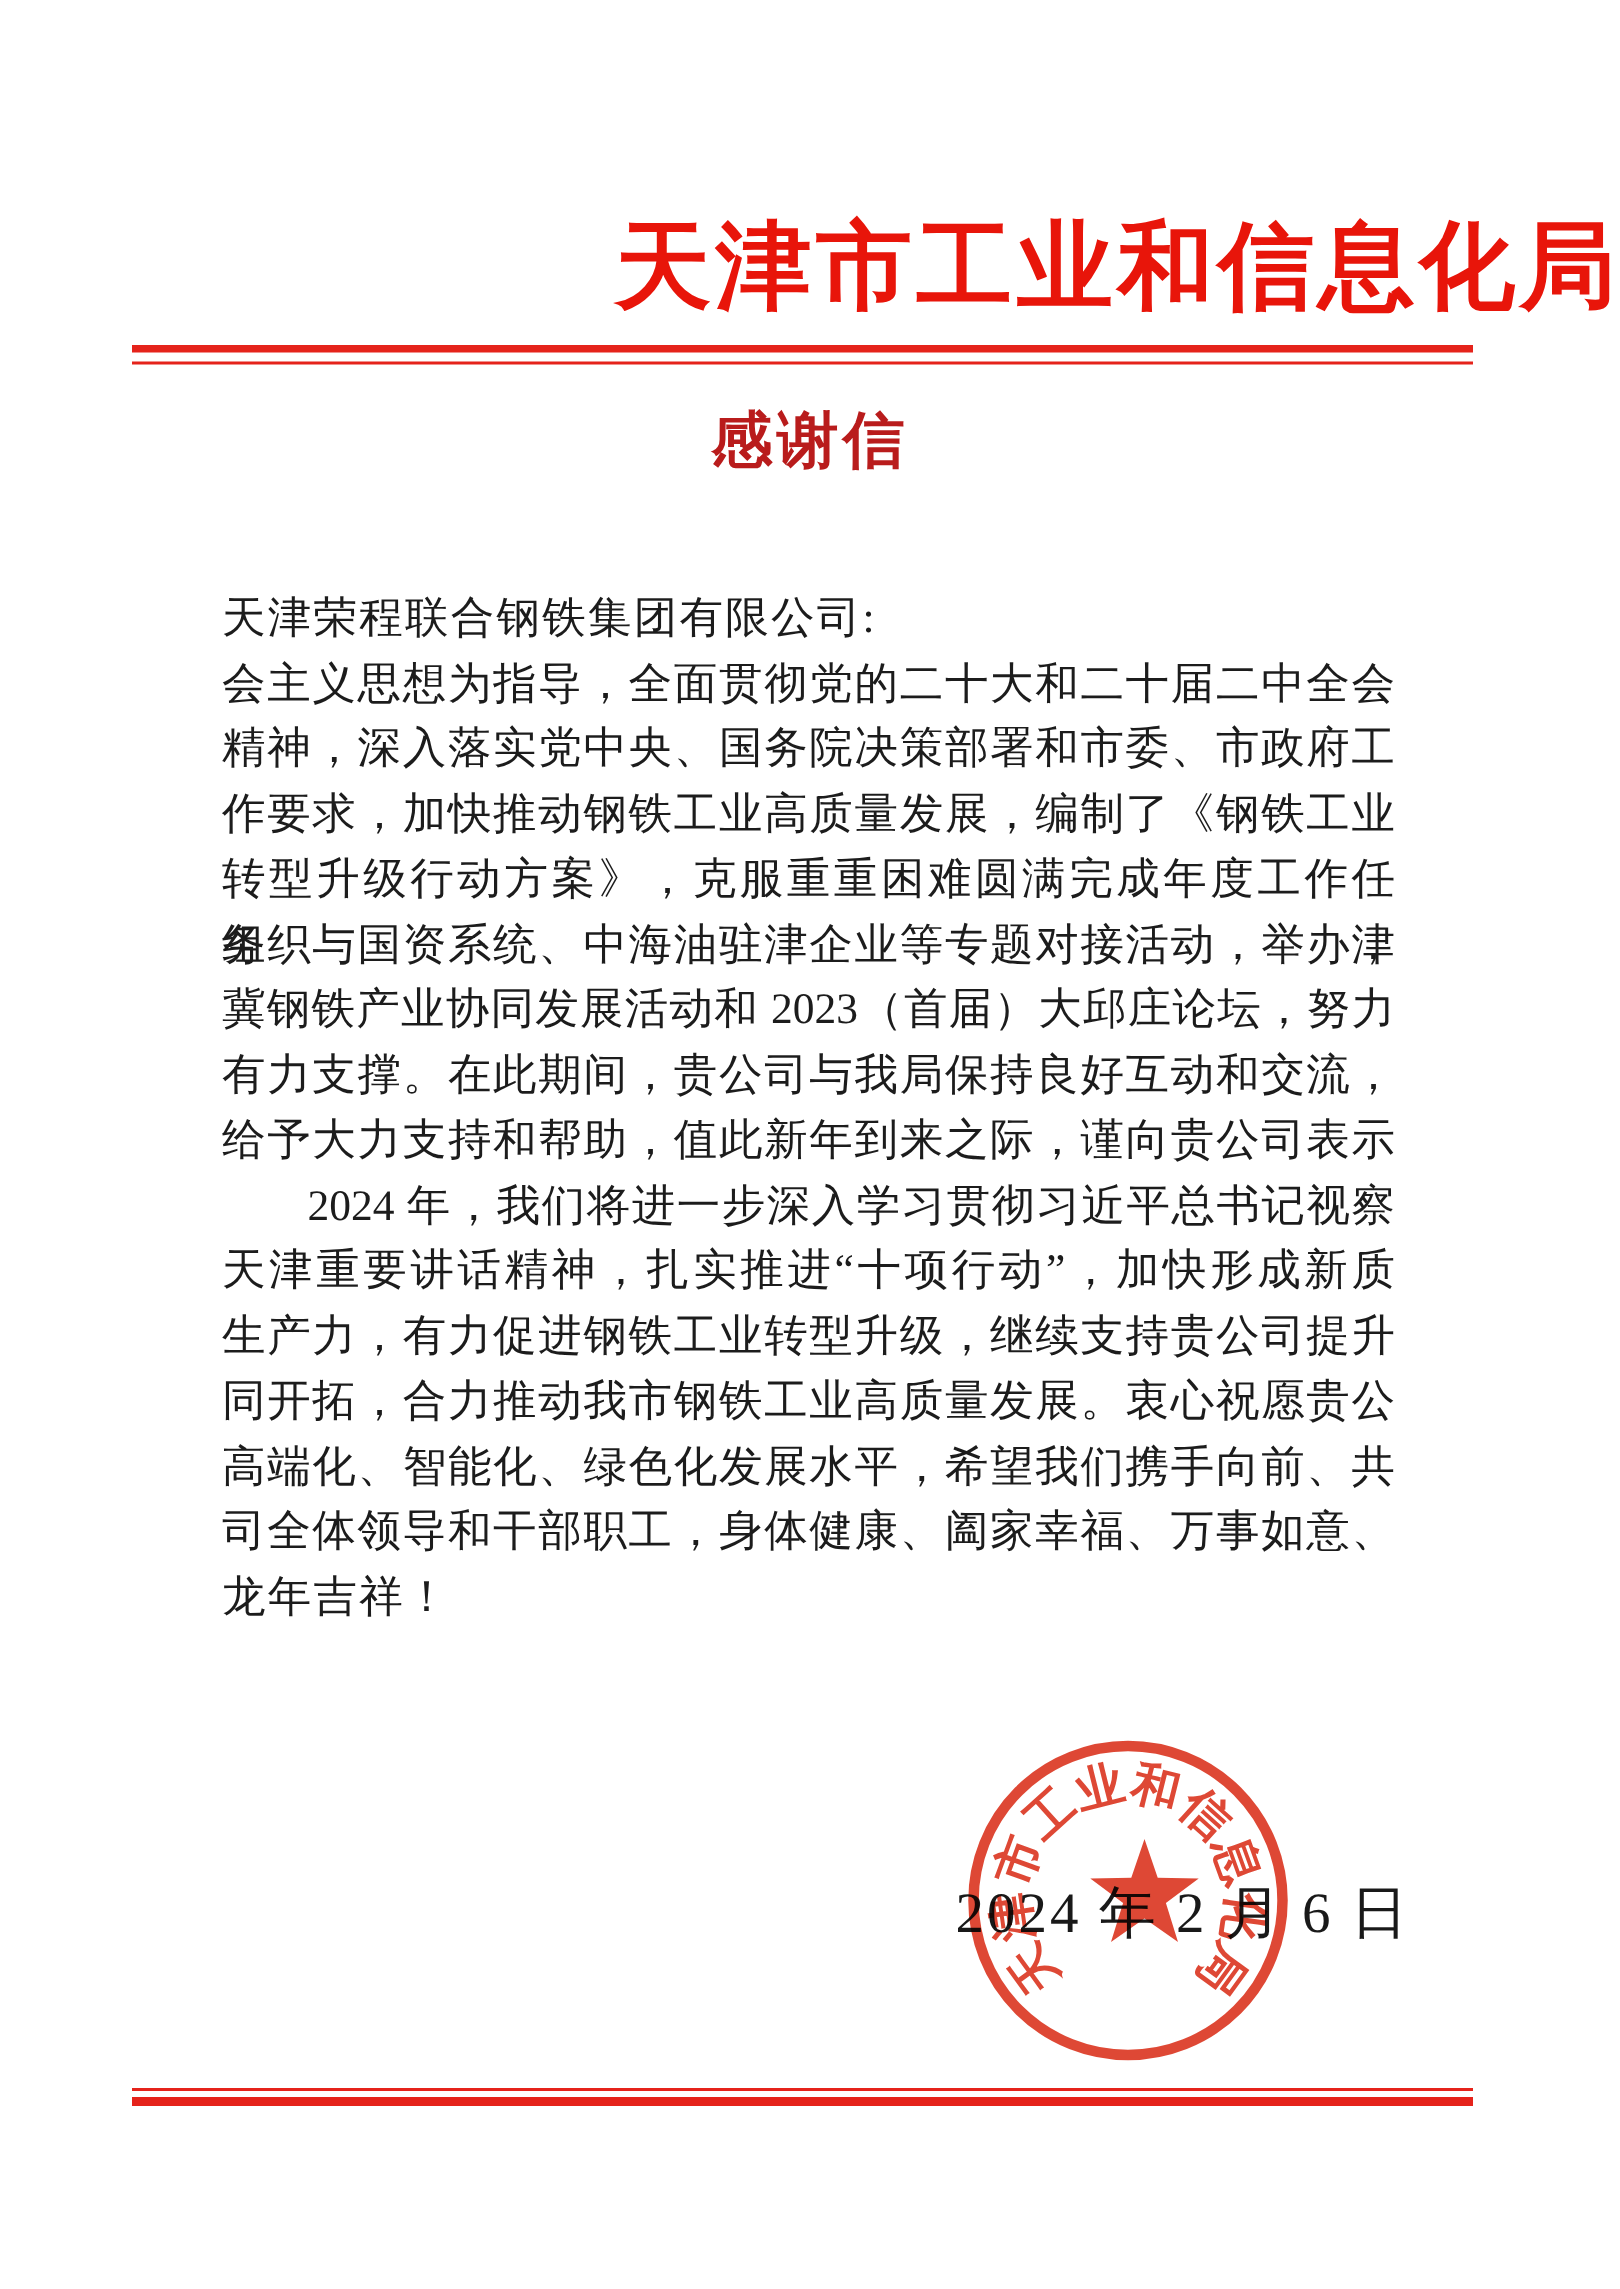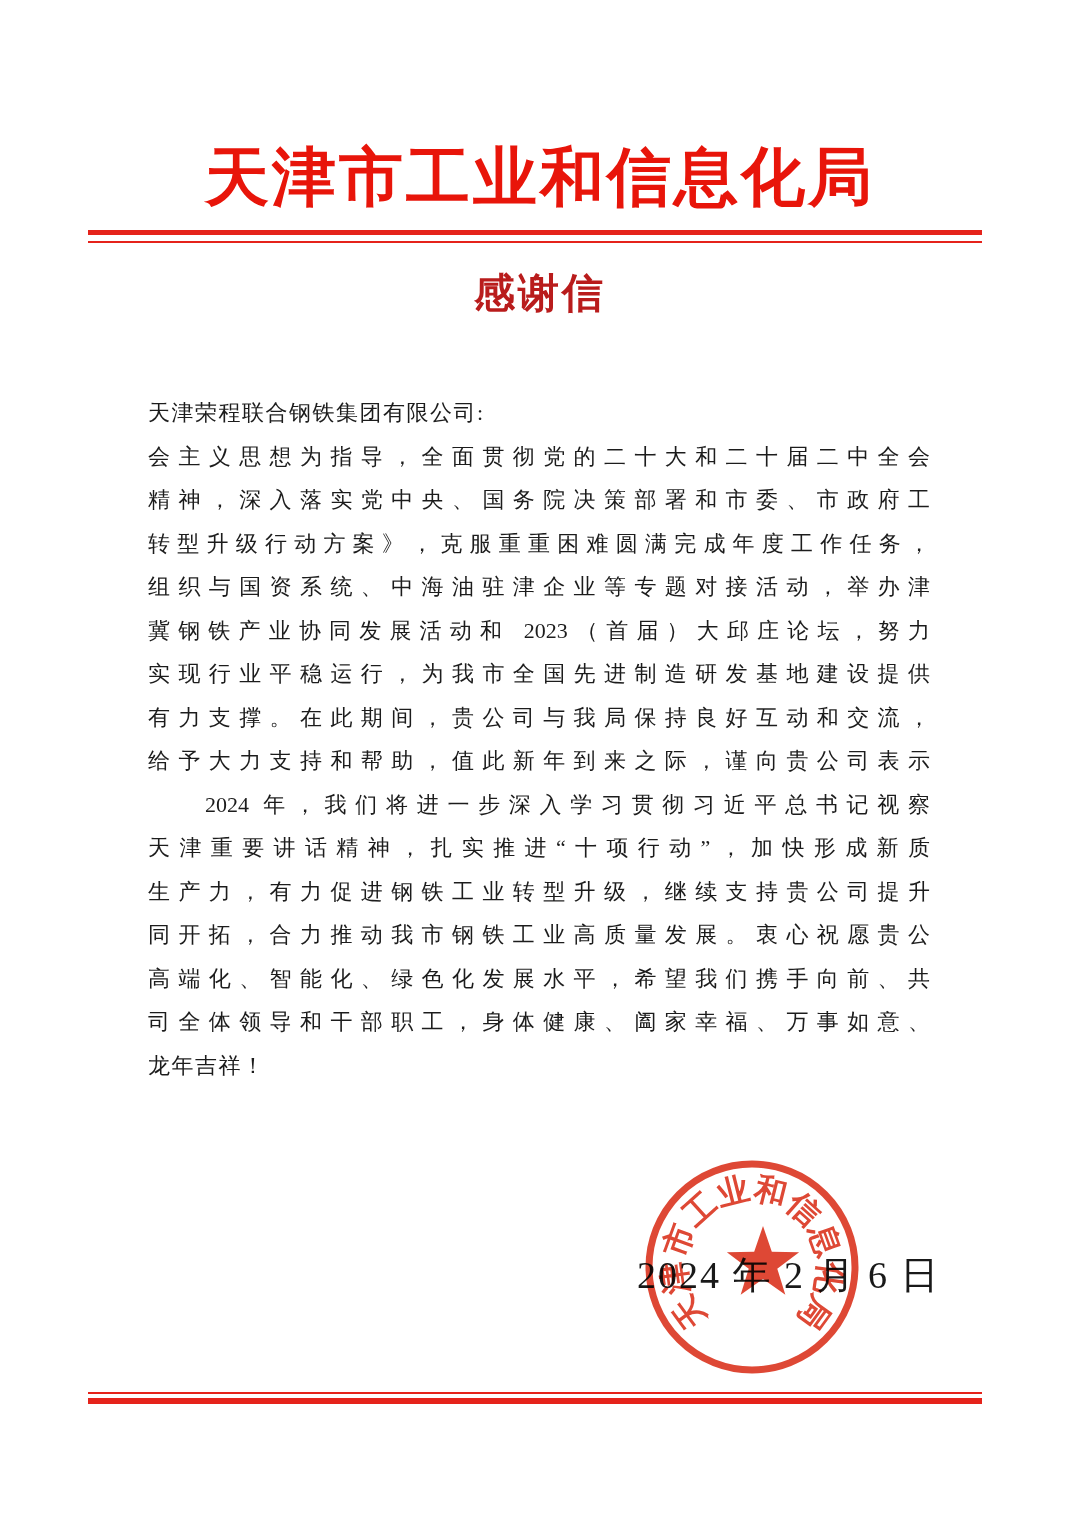--- a/index.html
+++ b/index.html
@@ -13,7 +13,7 @@
   }
   .org-title{
     position:absolute;top:134px;left:0;width:100%;
-    text-align:center;
+    text-align:right;
     font-size:64px;font-weight:900;
     letter-spacing:3px;
     color:var(--title-red,#e8150a);

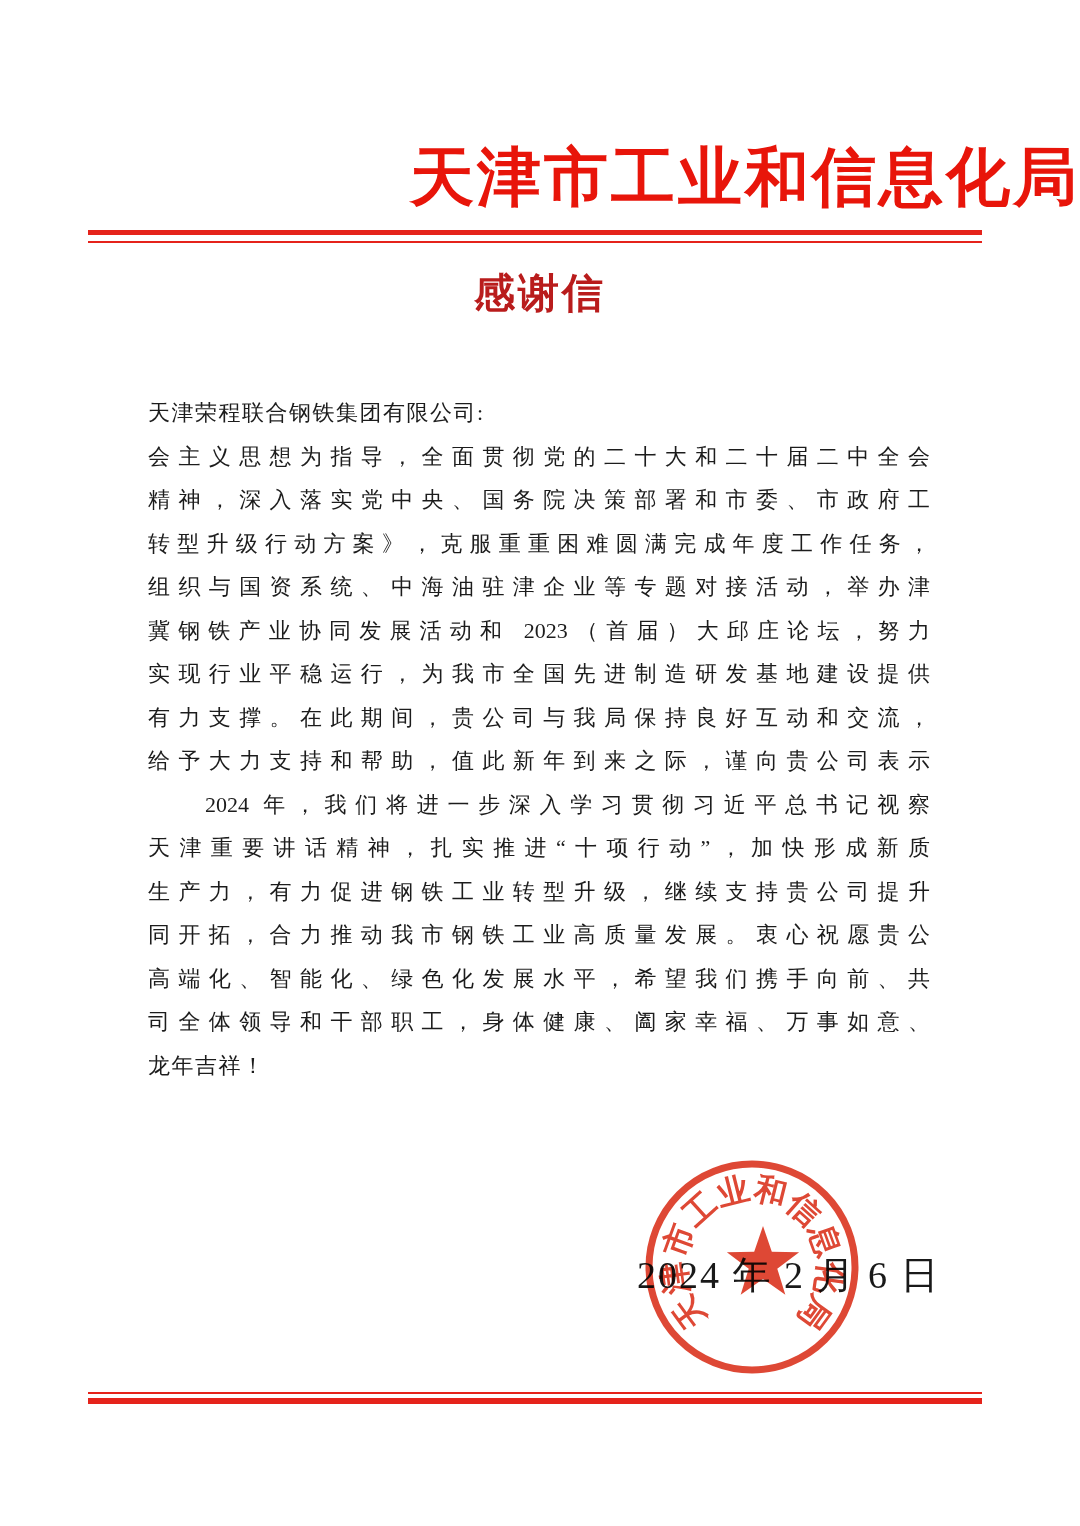--- a/index.html
+++ b/index.html
@@ -33,7 +33,7 @@
   }
   .letter-body{
     position:absolute;top:391px;left:148px;width:782px;
-    font-size:22px;
+    font-size:29px;
     color:#1c1c1c;
   }
   .line{

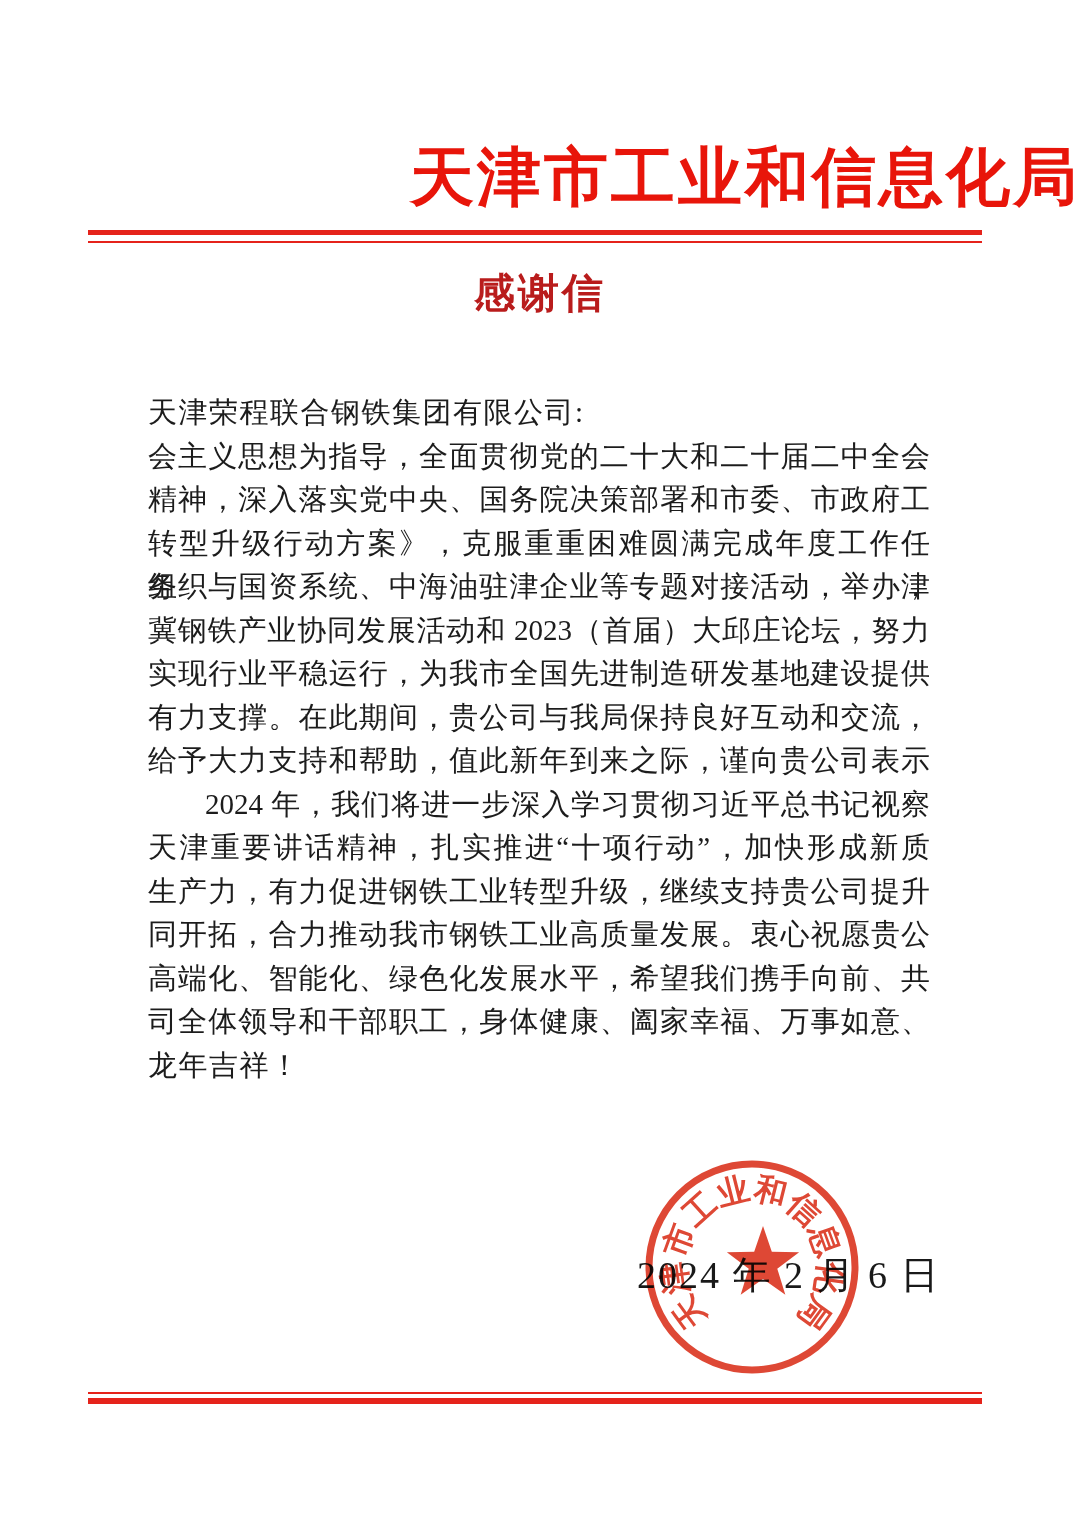--- a/index.html
+++ b/index.html
@@ -86,6 +86,7 @@
       <div class="line plain">天津荣程联合钢铁集团有限公司:</div>
       <div class="line justify">会主义思想为指导，全面贯彻党的二十大和二十届二中全会</div>
       <div class="line justify">精神，深入落实党中央、国务院决策部署和市委、市政府工</div>
+      <div class="line justify">作要求，加快推动钢铁工业高质量发展，编制了《钢铁工业</div>
       <div class="line justify">转型升级行动方案》，克服重重困难圆满完成年度工作任务，</div>
       <div class="line justify">组织与国资系统、中海油驻津企业等专题对接活动，举办津</div>
       <div class="line justify">冀钢铁产业协同发展活动和 2023（首届）大邱庄论坛，努力</div>

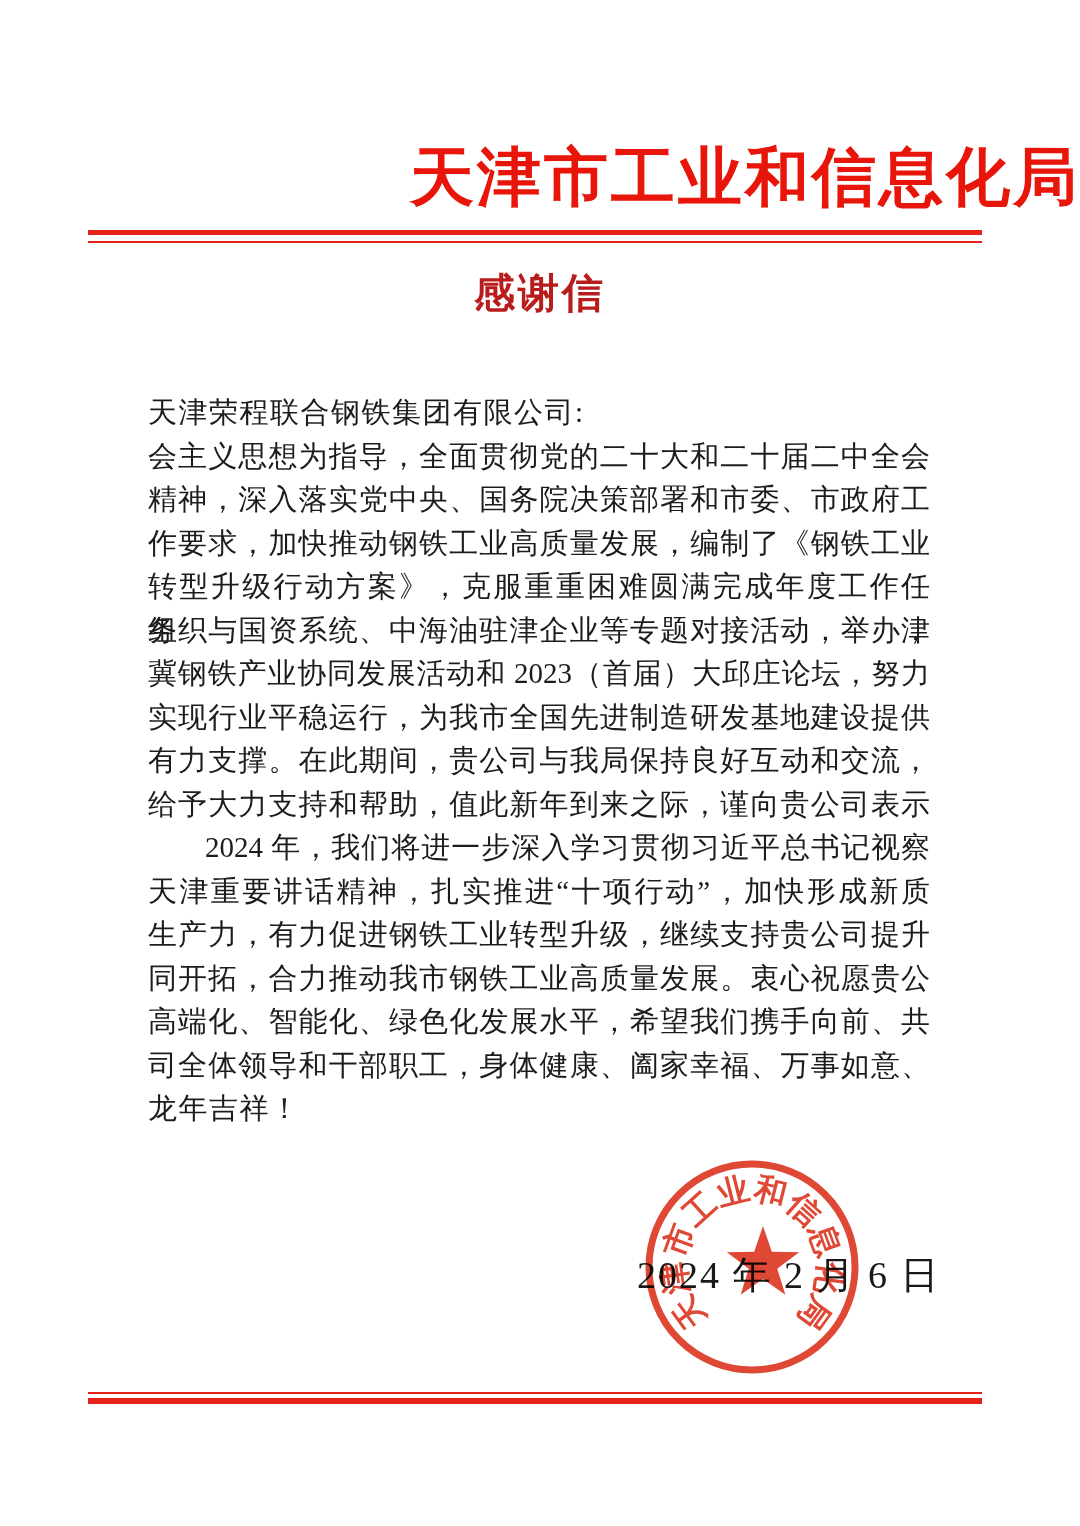--- a/index.html
+++ b/index.html
@@ -90,7 +90,6 @@
       <div class="line justify">转型升级行动方案》，克服重重困难圆满完成年度工作任务，</div>
       <div class="line justify">组织与国资系统、中海油驻津企业等专题对接活动，举办津</div>
       <div class="line justify">冀钢铁产业协同发展活动和 2023（首届）大邱庄论坛，努力</div>
-      <div class="line justify">实现行业平稳运行，为我市全国先进制造研发基地建设提供</div>
       <div class="line justify">有力支撑。在此期间，贵公司与我局保持良好互动和交流，</div>
       <div class="line justify">给予大力支持和帮助，值此新年到来之际，谨向贵公司表示</div>
       <div class="line indent justify">2024 年，我们将进一步深入学习贯彻习近平总书记视察</div>

